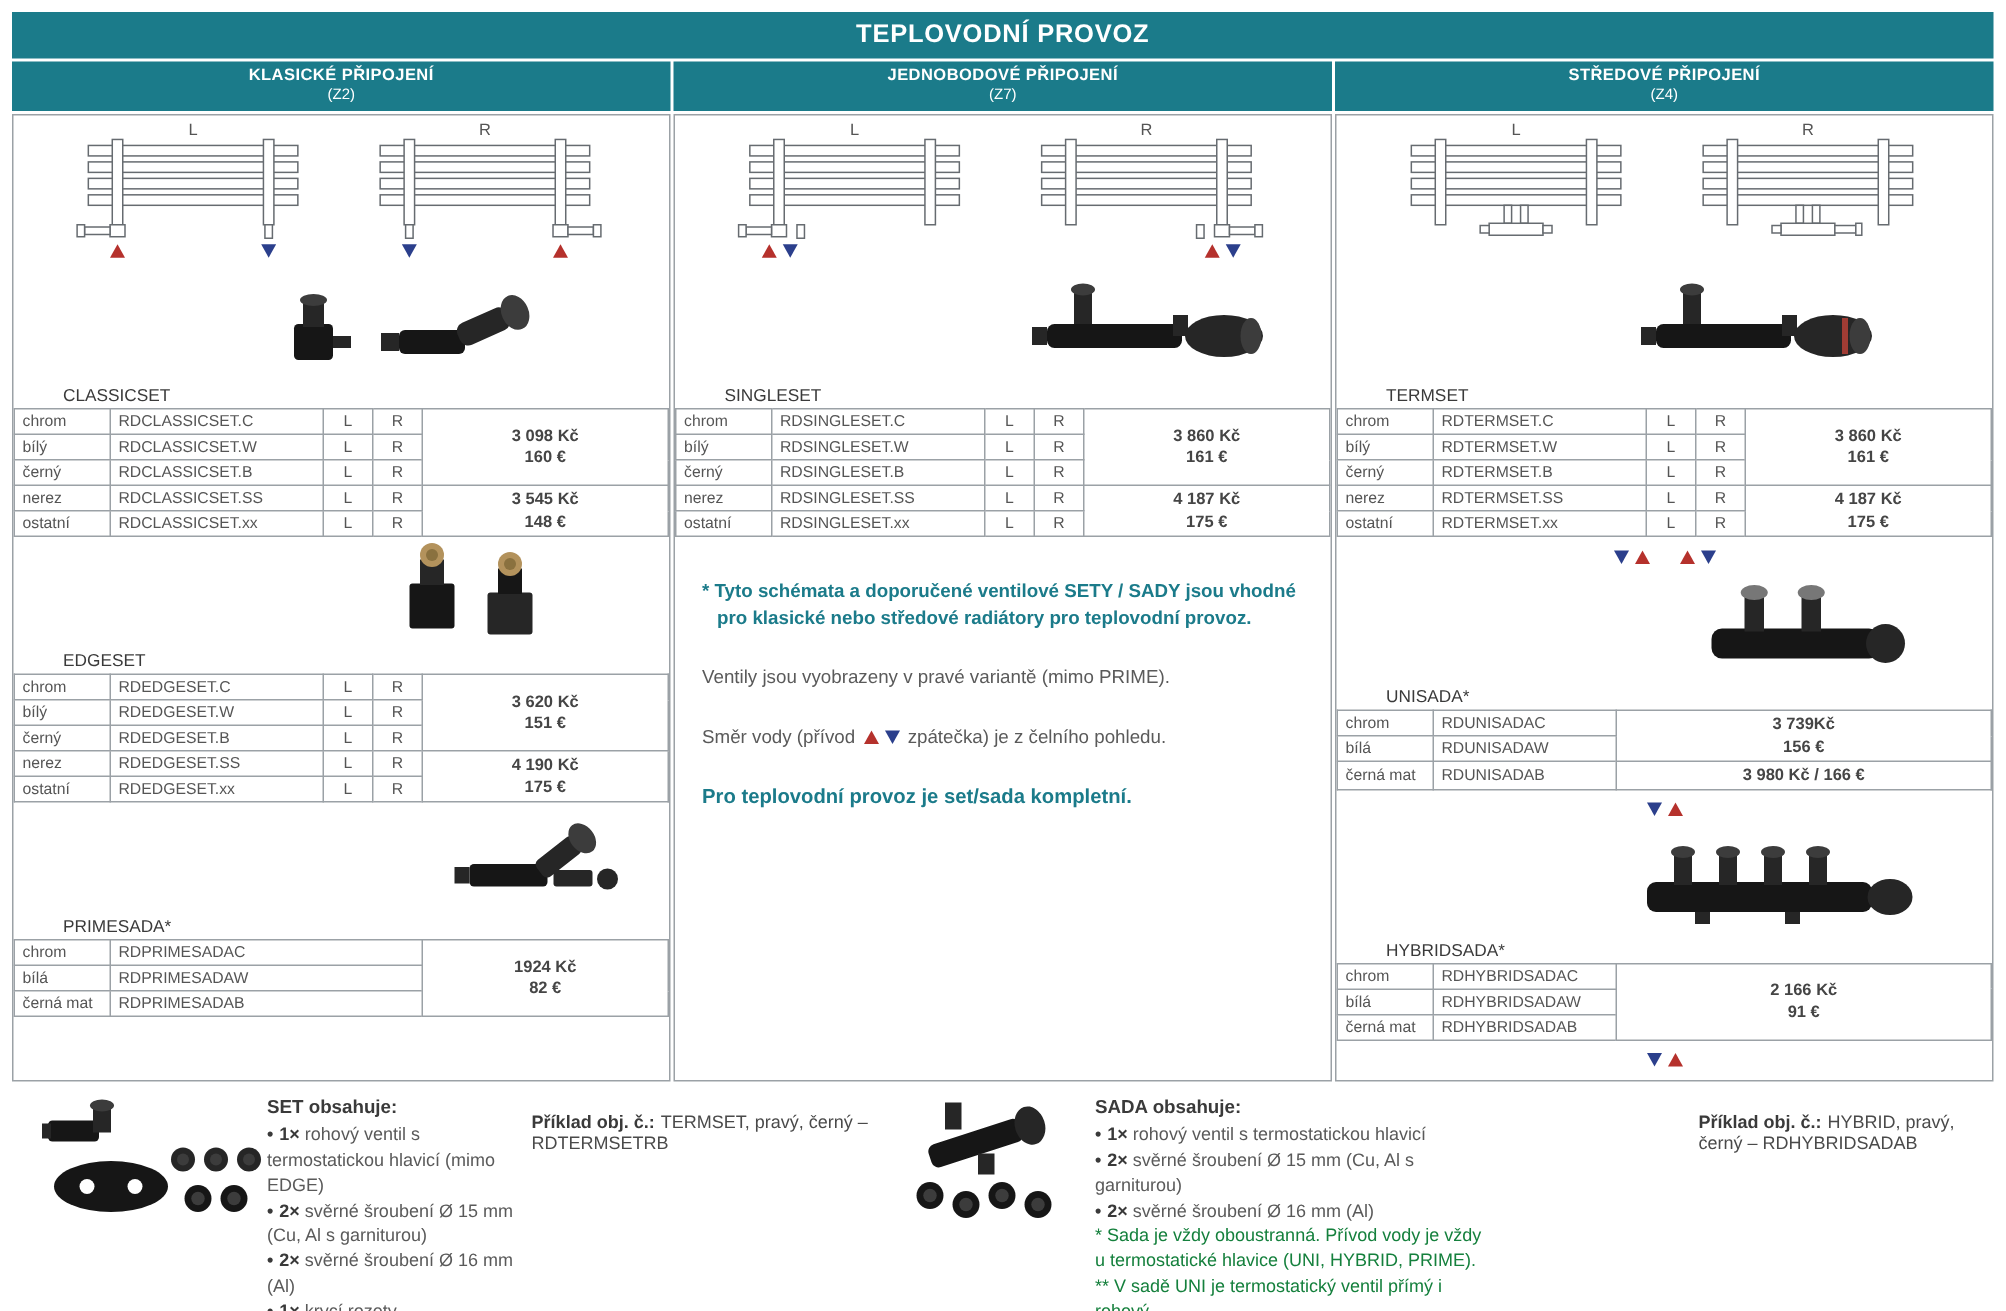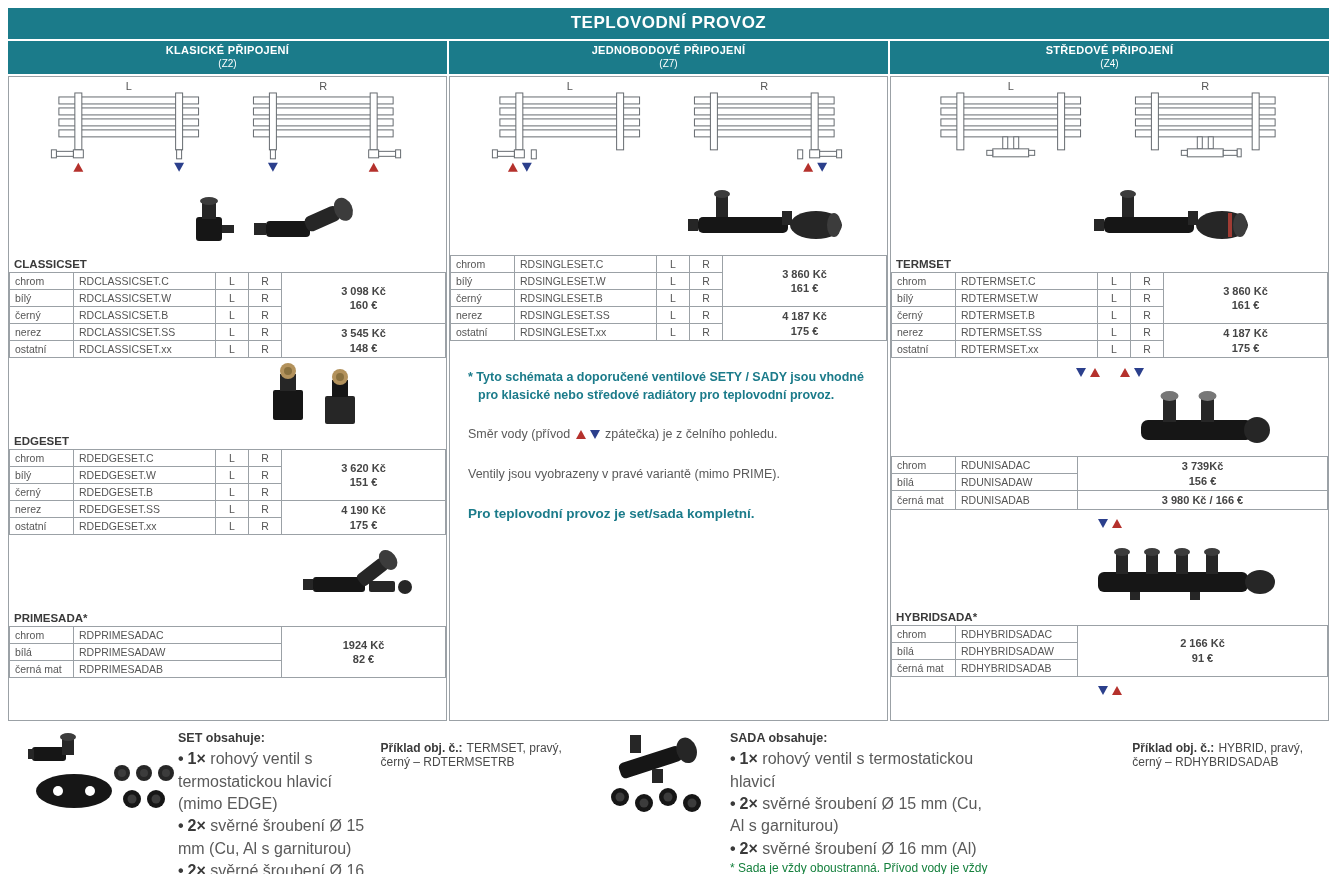--- a/index.html
+++ b/index.html
@@ -19,7 +19,7 @@
   .diagram { display:block; margin-top:4px; }
   .dlabel { font-size:11px; fill:#555; font-family:"Liberation Sans", sans-serif; }
   .photo { height:74px; display:flex; justify-content:center; align-items:flex-end; overflow:visible; }
-  .pname { font-weight:bold; font-size:11.5px; color:#3a3a3a; padding:3px 5px 2px; }
+  .pname { font-weight:normal; font-size:11.5px; color:#3a3a3a; padding:3px 5px 2px;margin-left:28px; }
   .ptable { border-collapse:collapse; width:100%; table-layout:fixed; }
   .ptable td { border:1px solid #9ba1a6; font-size:10.5px; color:#555;
                padding:1.5px 5px; height:17px; overflow:hidden; white-space:nowrap; }

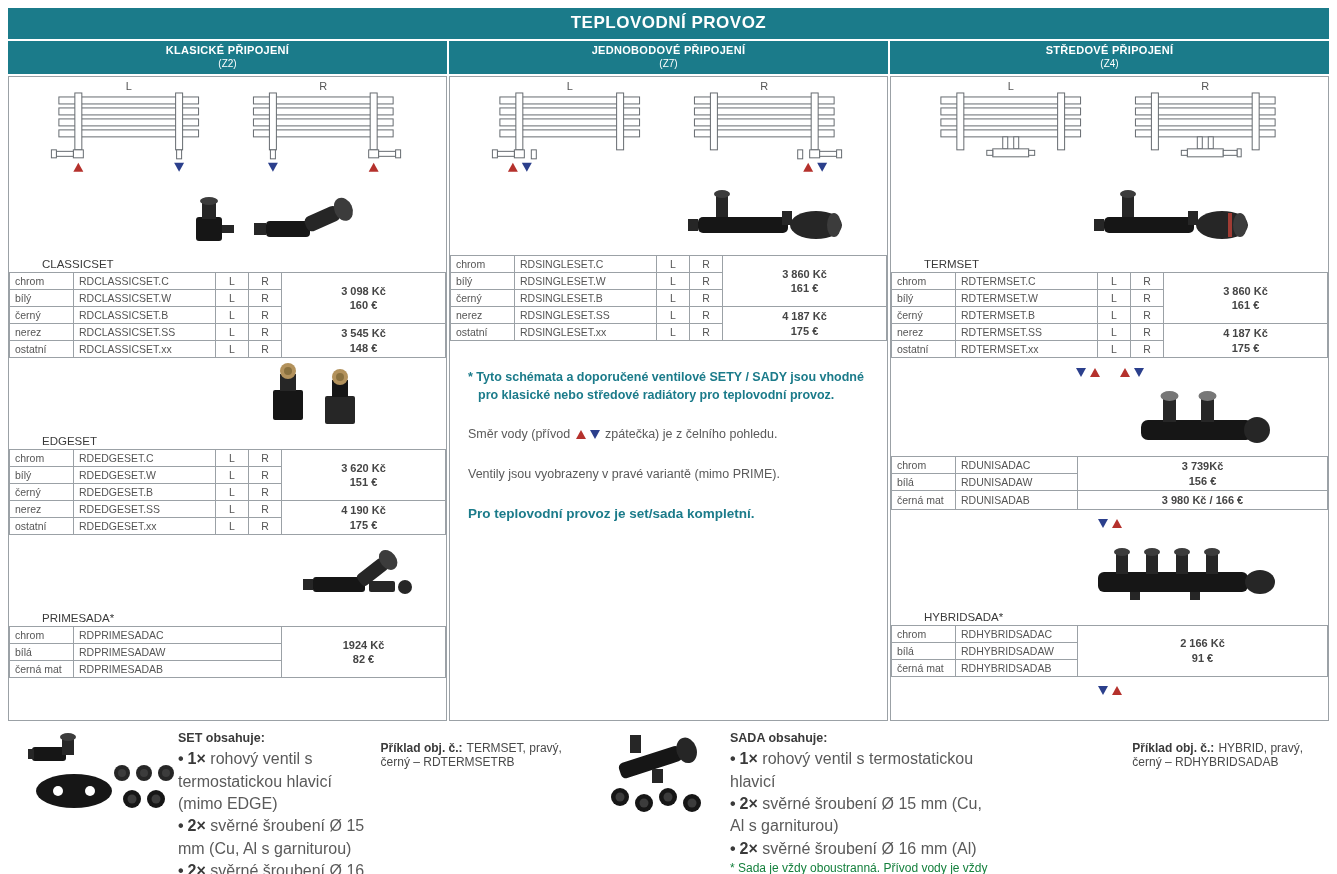--- a/index.html
+++ b/index.html
@@ -306,6 +306,7 @@
                 <ellipse cx="170" cy="44" rx="7" ry="12" fill="#3c3c3c"></ellipse>
       </svg></div>
           </div>
+          <div class="pname">SINGLESET</div>
           <table class="ptable">
             <colgroup>
               <col style="width:64px">

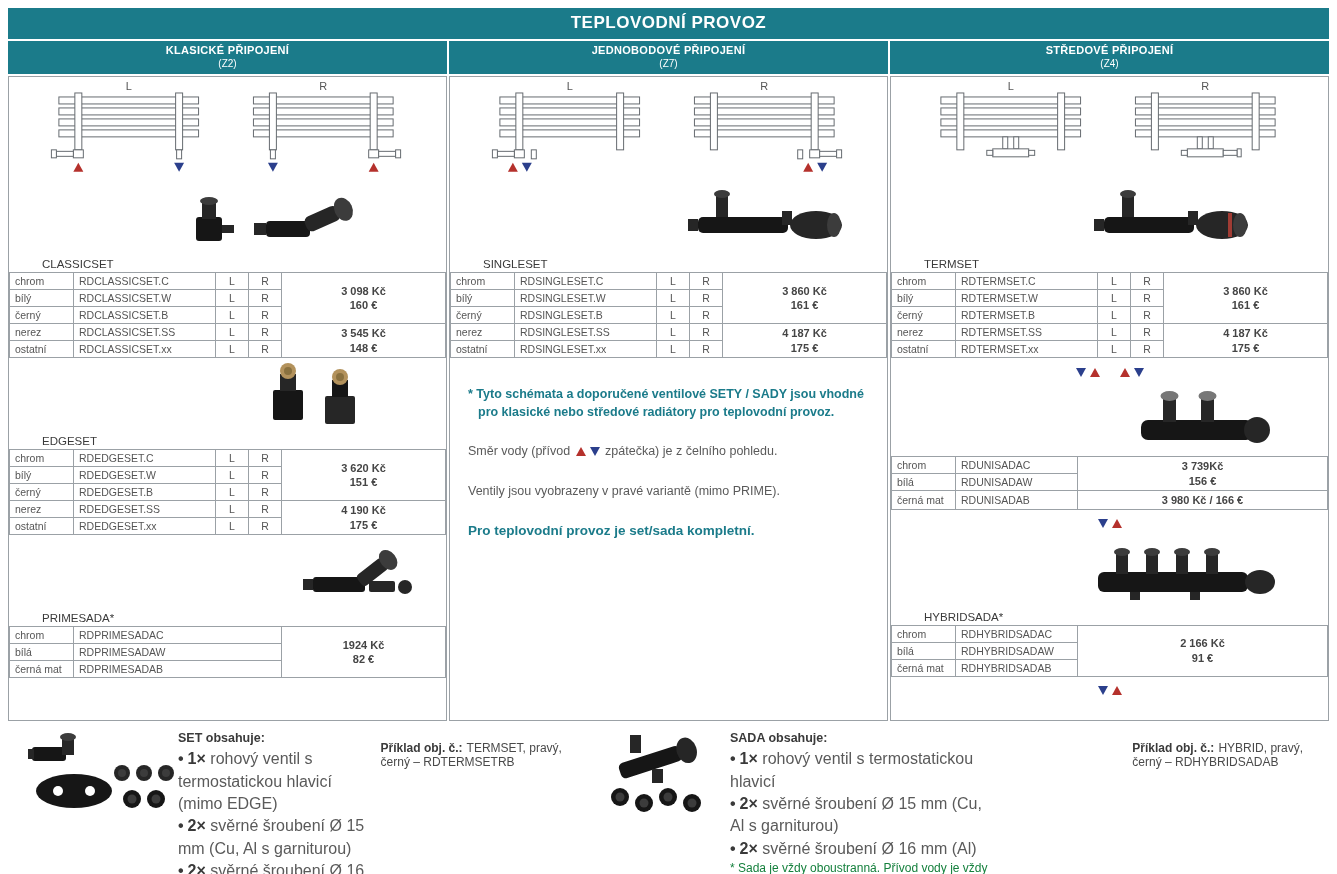--- a/index.html
+++ b/index.html
@@ -470,6 +470,7 @@
                 <ellipse cx="102.5" cy="16" rx="9" ry="5" fill="#777"></ellipse>
               </svg></div>
           </div>
+          <div class="pname">UNISADA*</div>
           <table class="ptable">
             <colgroup>
               <col style="width:64px">

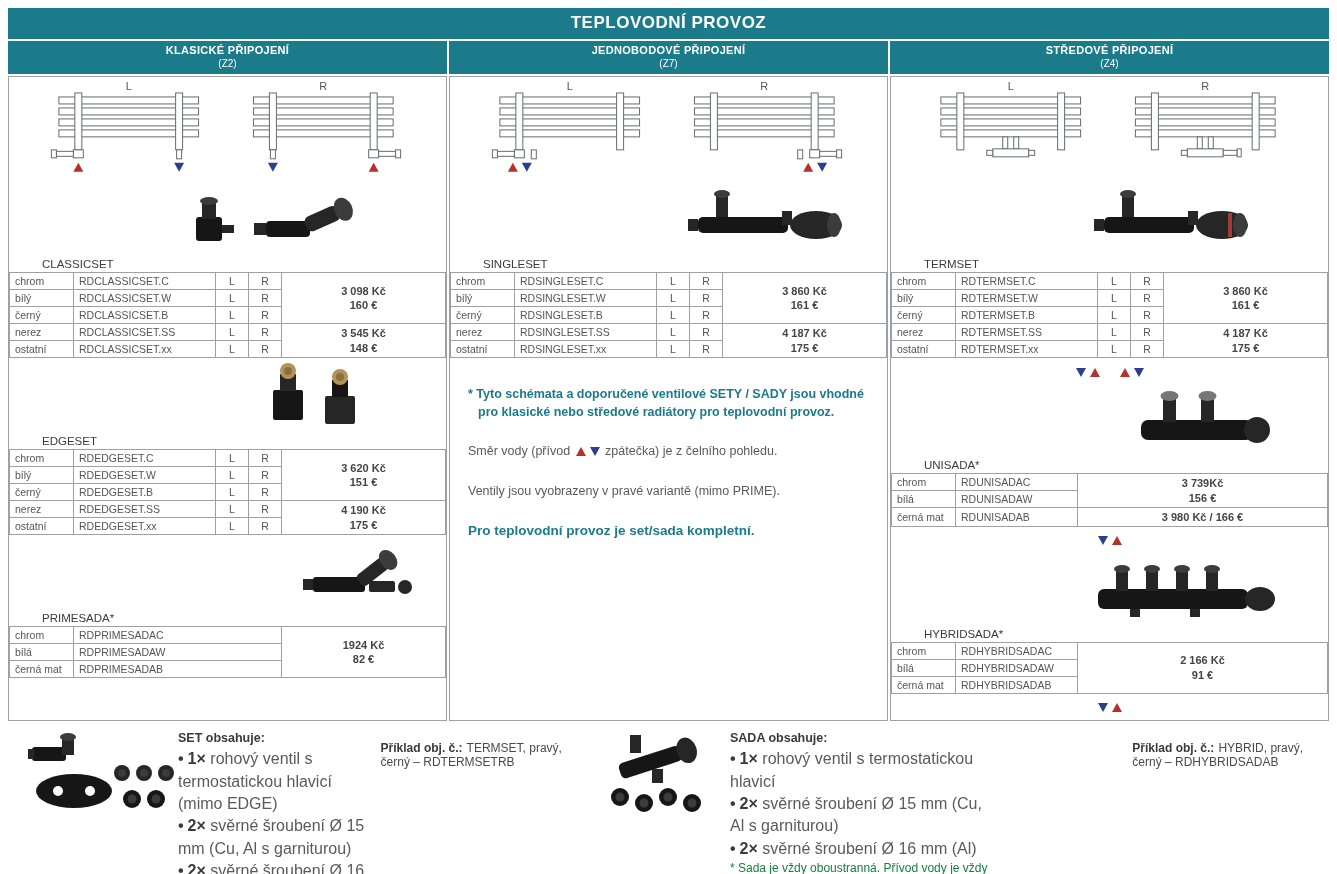--- a/index.html
+++ b/index.html
@@ -358,8 +358,8 @@
           </table>
           <div class="notes">
     <p class="nteal hang">* Tyto schémata a doporučené ventilové SETY / SADY jsou vhodné pro klasické nebo středové radiátory pro teplovodní provoz.</p>
+    <p class="ngray">Ventily jsou vyobrazeny v pravé variantě (mimo PRIME).</p>
     <p class="ngray"><span>Směr vody (přívod</span> <span class="tri up red"></span><span class="tri down blue"></span> <span>zpátečka) je z čelního pohledu.</span></p>
-    <p class="ngray">Ventily jsou vyobrazeny v pravé variantě (mimo PRIME).</p>
     <p class="nteal big">Pro teplovodní provoz je set/sada kompletní.</p>
   </div>
         </div>

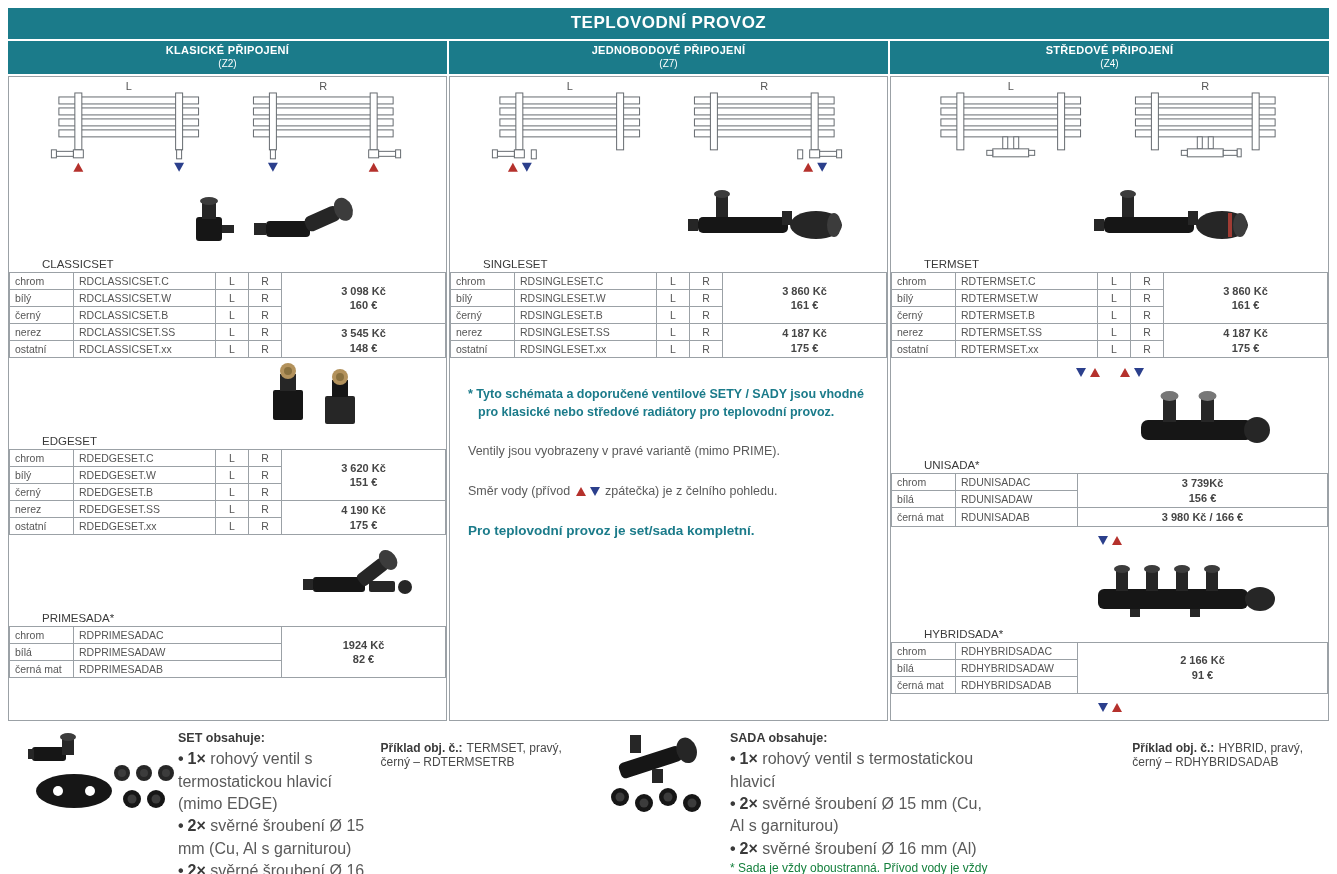--- a/index.html
+++ b/index.html
@@ -48,7 +48,7 @@
   .bphoto.right { width:140px; }
   .btext { padding-top:2px; }
   .btitle { font-weight:bold; color:#3a3a3a; font-size:12.5px; margin-bottom:3px; }
-  .bitem { font-size:16px; color:#5a5a5a; line-height:1.4; }
+  .bitem { font-size:12px; color:#5a5a5a; line-height:1.4; }
   .bitem .bullet { color:#3a3a3a; font-weight:bold; margin-right:4px; }
   .bitem .qty { font-weight:bold; color:#3a3a3a; }
   .bfoot { font-size:12px; color:#15803d; line-height:1.4; }

